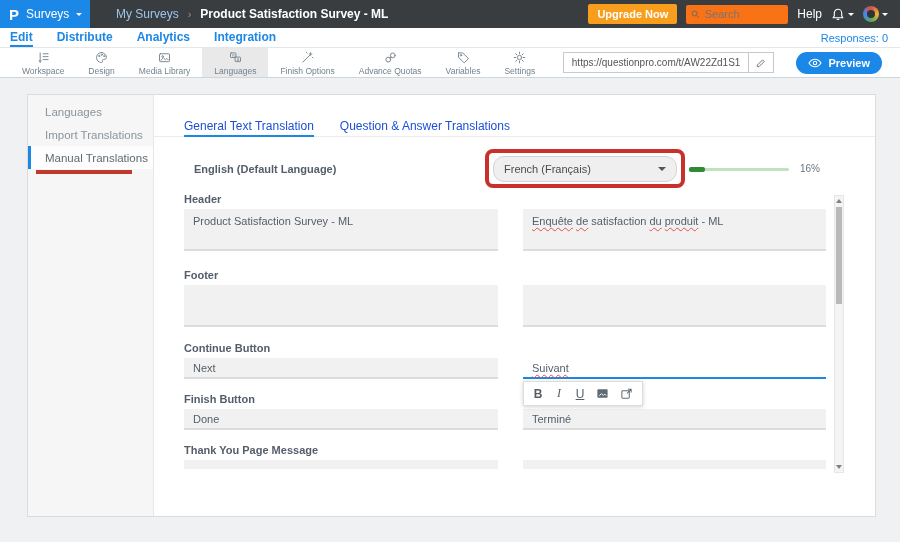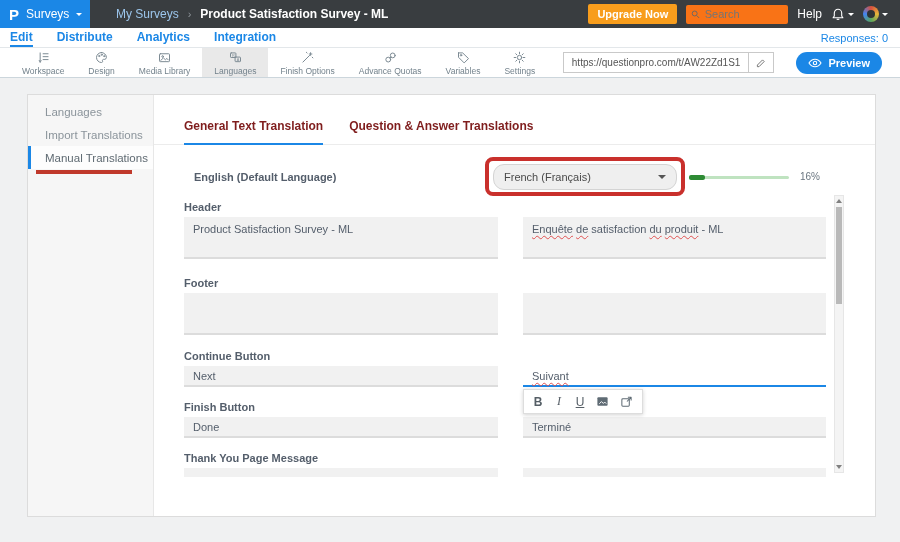--- a/index.html
+++ b/index.html
@@ -53,7 +53,7 @@
 
   .content { flex:1; position:relative; }
   .tabs { display:flex; gap:26px; padding:24px 0 0 30px; border-bottom:1px solid #ececec; }
-  .tab { font-size:12px; font-weight:bold; color:#7f1d1d; padding-bottom:10px; border-bottom:2px solid transparent; margin-bottom:-1px; cursor:pointer; }
+  .tab { font-size:12px; font-weight:normal; color:#1d4ed8; padding-bottom:2px; border-bottom:2px solid transparent; margin-bottom:-1px; cursor:pointer; }
   .tab.active { border-bottom-color:#1b87e6; }
 
   .lang-row { position:relative; height:36px; margin-top:14px; }

